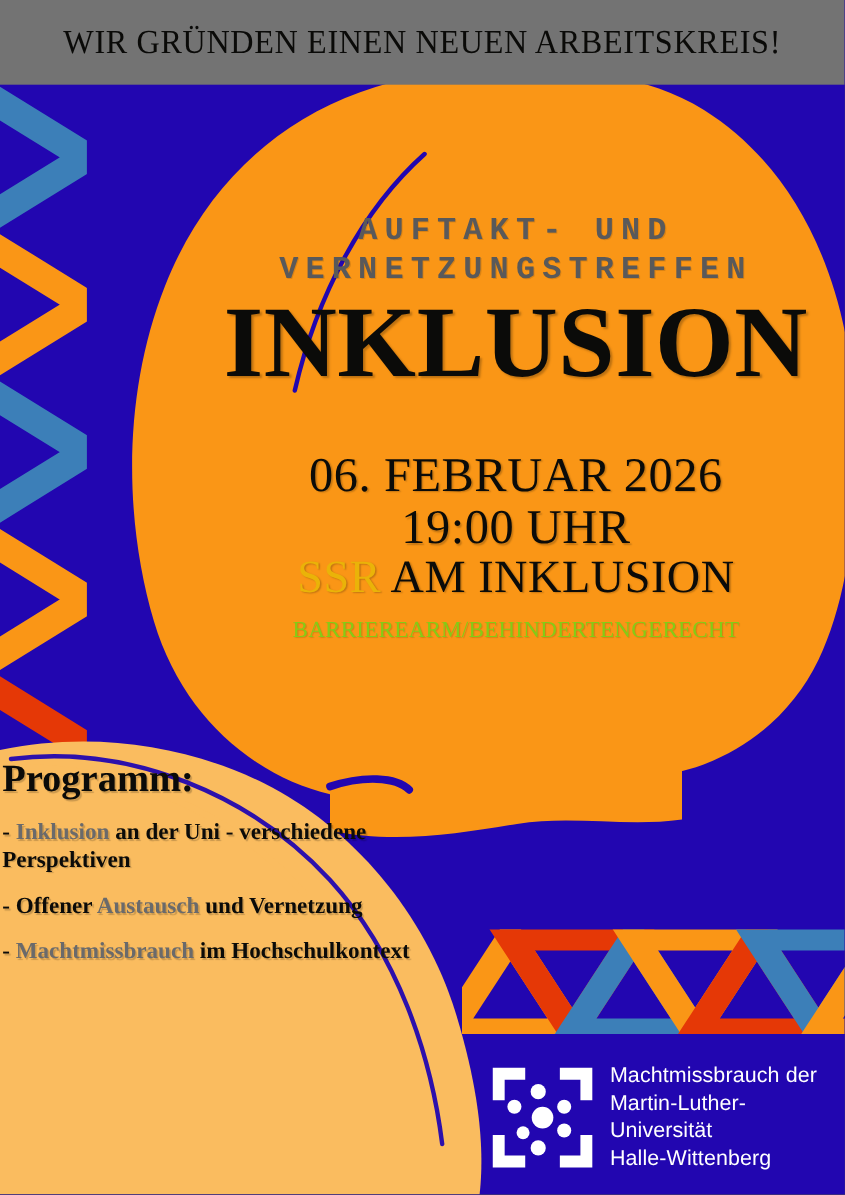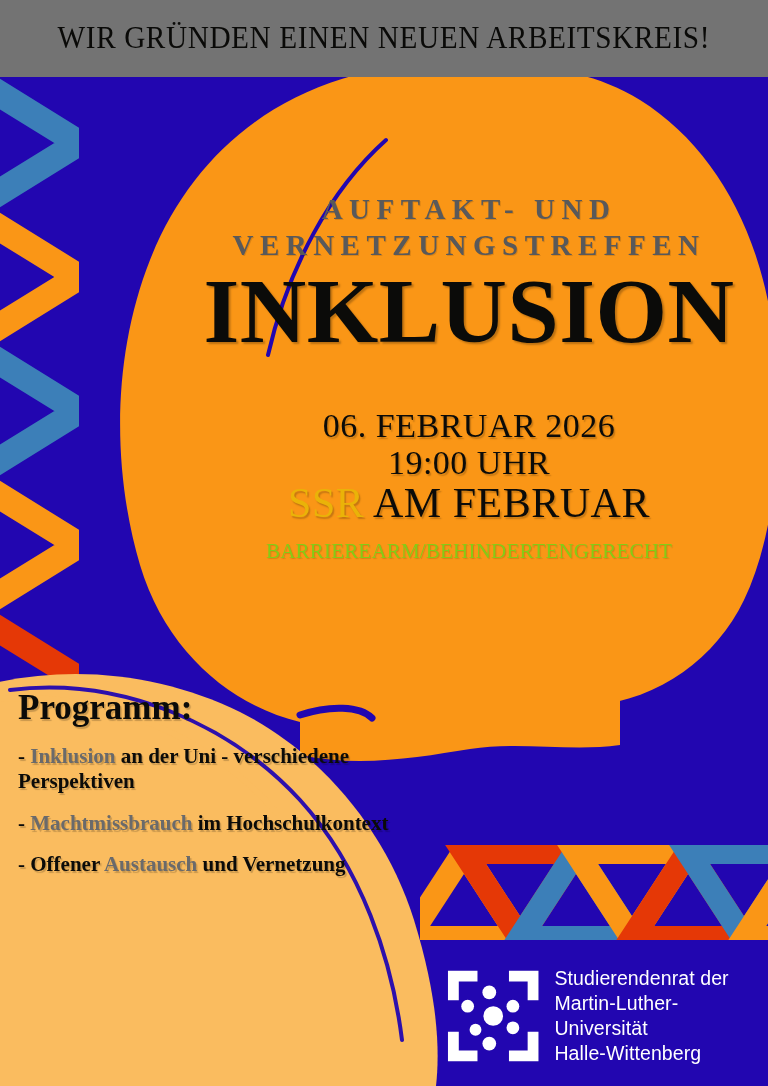--- a/index.html
+++ b/index.html
@@ -60,7 +60,7 @@
     text-align: center;
   }
   .kicker {
-    font-family: Liberation Serif, serif;
+    font-family: Liberation Mono, monospace;
     font-weight: 700;
     color: #59595a;
     font-size: 29px;

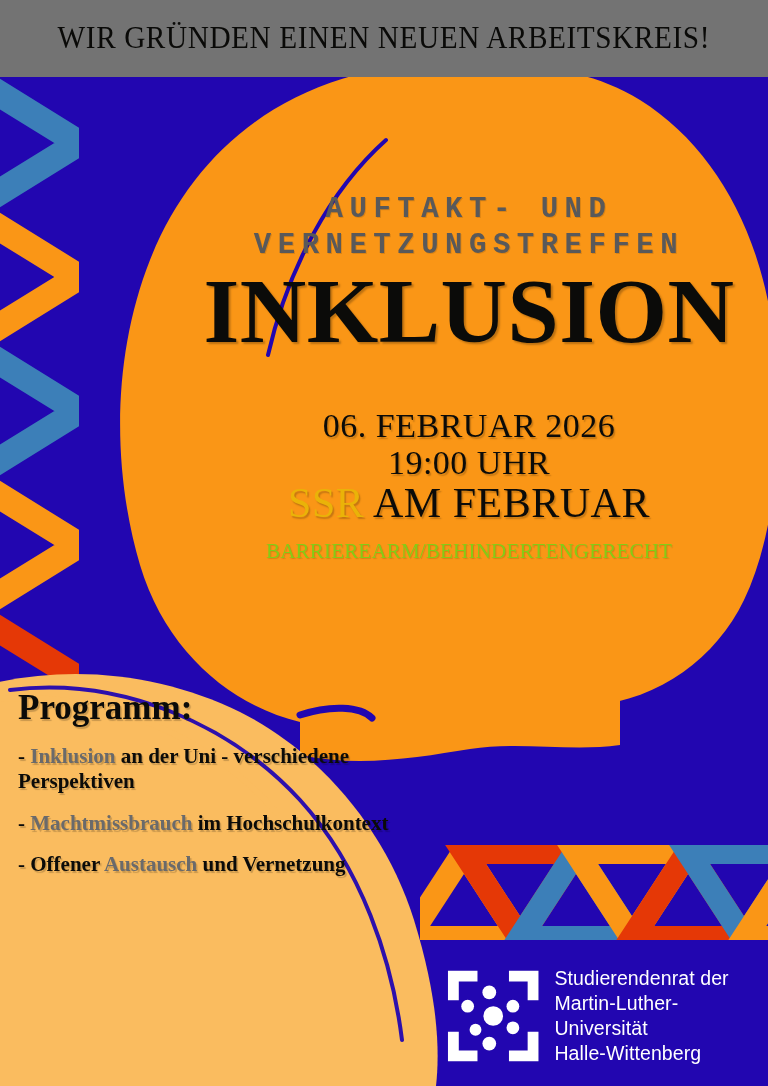--- a/index.html
+++ b/index.html
@@ -94,7 +94,7 @@
     font-family: "Liberation Serif", serif;
     font-weight: 400;
     color: #0b0b09;
-    font-size: 34px;
+    font-size: 44px;
     line-height: 1.08;
     letter-spacing: 0.5px;
     text-shadow: 1.5px 1.5px 1.5px rgba(0,0,0,.22);

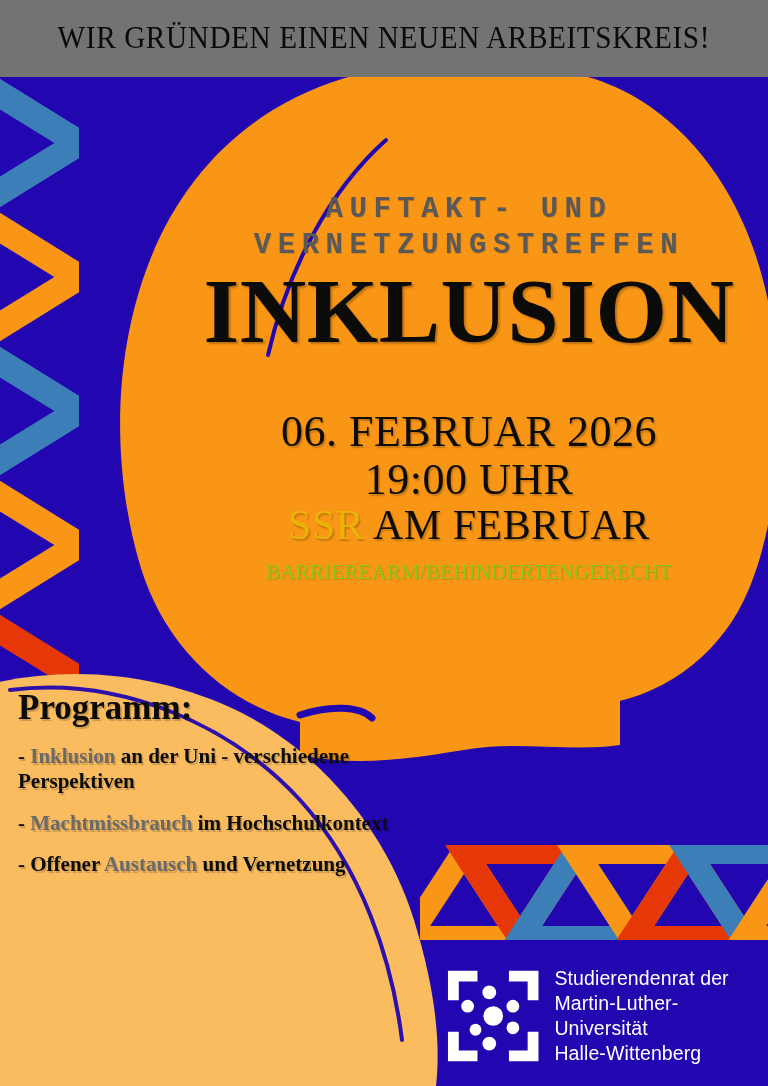--- a/index.html
+++ b/index.html
@@ -255,7 +255,7 @@
   <div class="datebox">
     <div class="dateline">06. FEBRUAR 2026</div>
     <div class="dateline">19:00 UHR</div>
-    <div class="venueline"><span class="venue-accent">SSR</span><span> AM FEBRUAR</span></div>
+    <div class="venueline"><span class="venue-accent">SSR</span><span> AM INKLUSION</span></div>
     <div class="access">BARRIEREARM/BEHINDERTENGERECHT</div>
   </div>
 

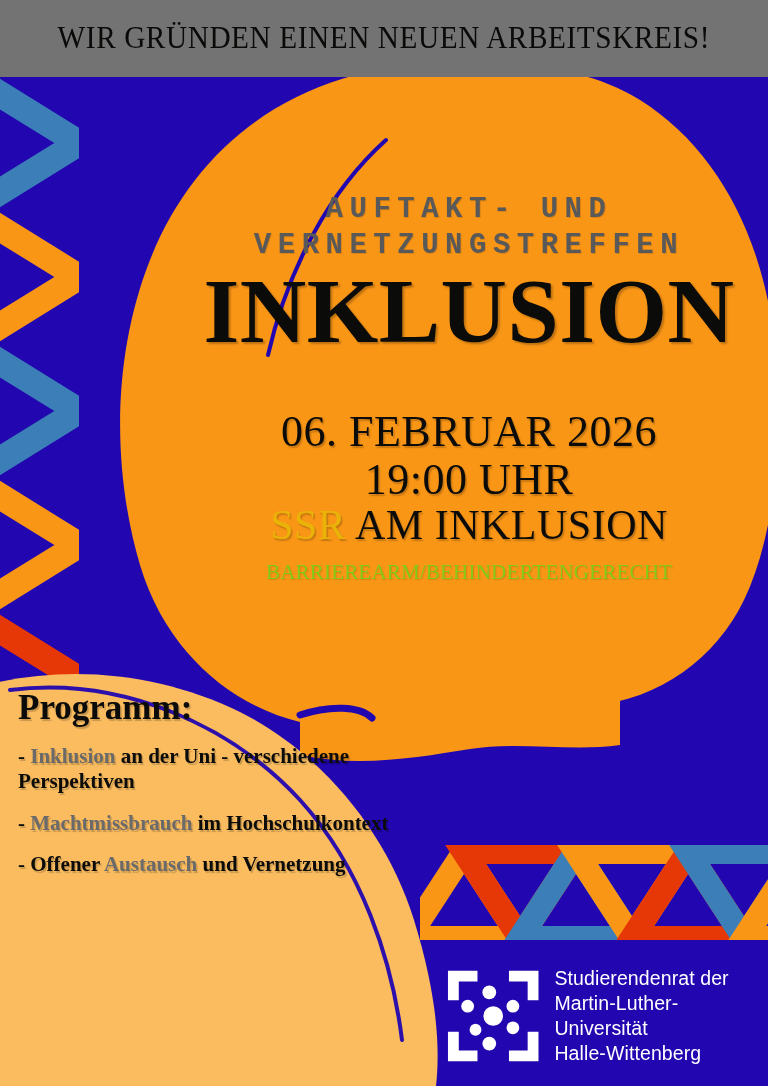--- a/index.html
+++ b/index.html
@@ -121,7 +121,7 @@
   
   .program {
     position: absolute;
-    left: 18px;
+    left: 2px;
     top: 688px;
     width: 380px;
     z-index: 6;

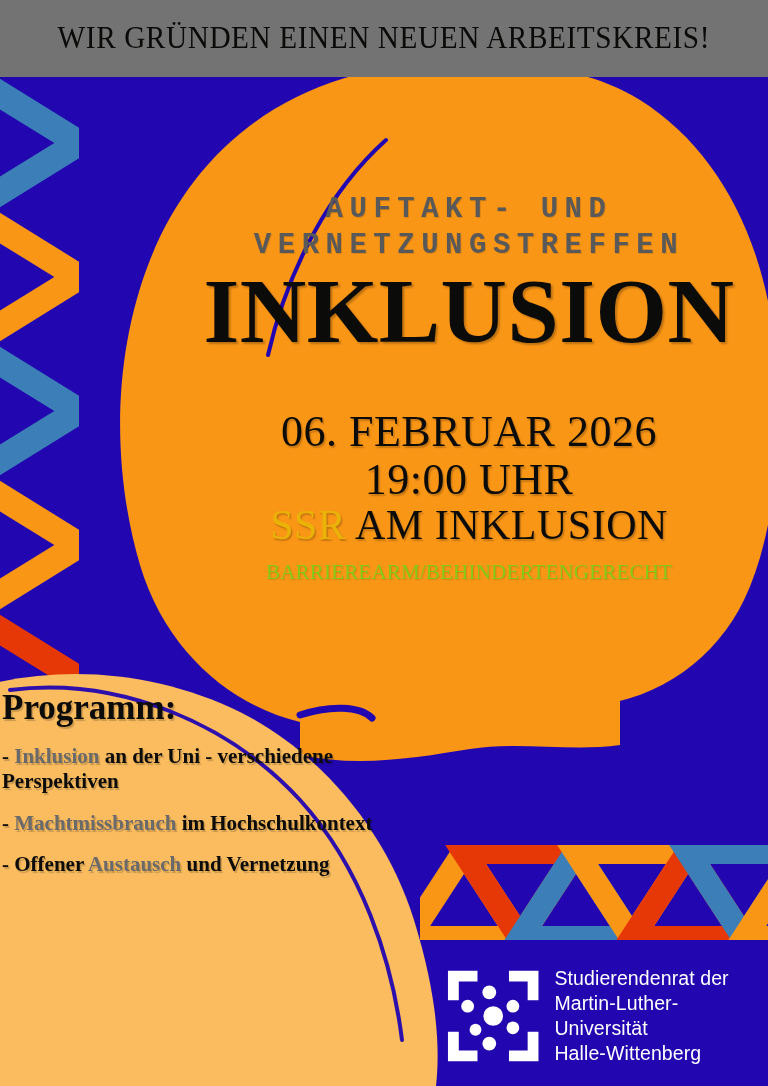--- a/index.html
+++ b/index.html
@@ -264,9 +264,9 @@
 
     <div class="program-item"><span>- </span><span class="hl">Inklusion</span><span> an der Uni - verschiedene Perspektiven</span></div>
 
+    <div class="program-item"><span>- Offener </span><span class="hl">Austausch</span><span> und Vernetzung</span></div>
+
     <div class="program-item"><span>- </span><span class="hl">Machtmissbrauch</span><span> im Hochschulkontext</span></div>
-
-    <div class="program-item"><span>- Offener </span><span class="hl">Austausch</span><span> und Vernetzung</span></div>
   </div>
 
   <div class="logo">

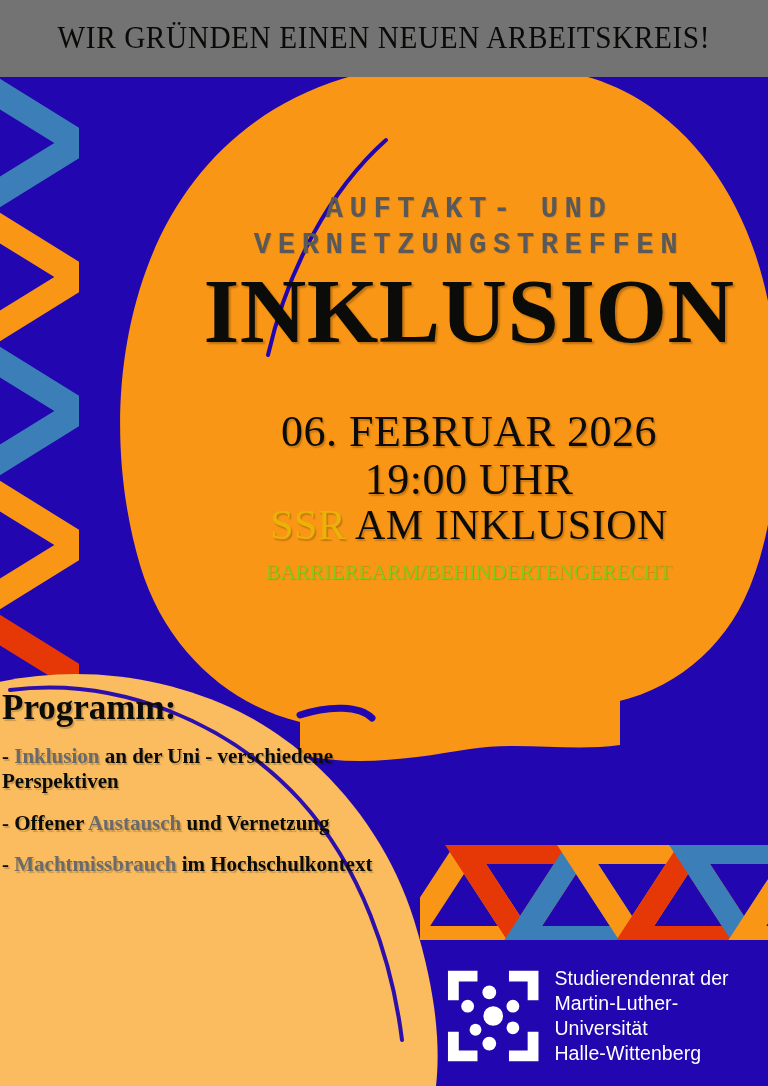--- a/index.html
+++ b/index.html
@@ -286,7 +286,7 @@
       <circle cx="44" cy="76" r="7" fill="#ffffff"></circle>
     </svg>
     <div class="logo-text">
-      <span>Studierendenrat der</span>
+      <span>Machtmissbrauch der</span>
       <span>Martin-Luther-Universität</span>
       <span>Halle-Wittenberg</span>
     </div>

